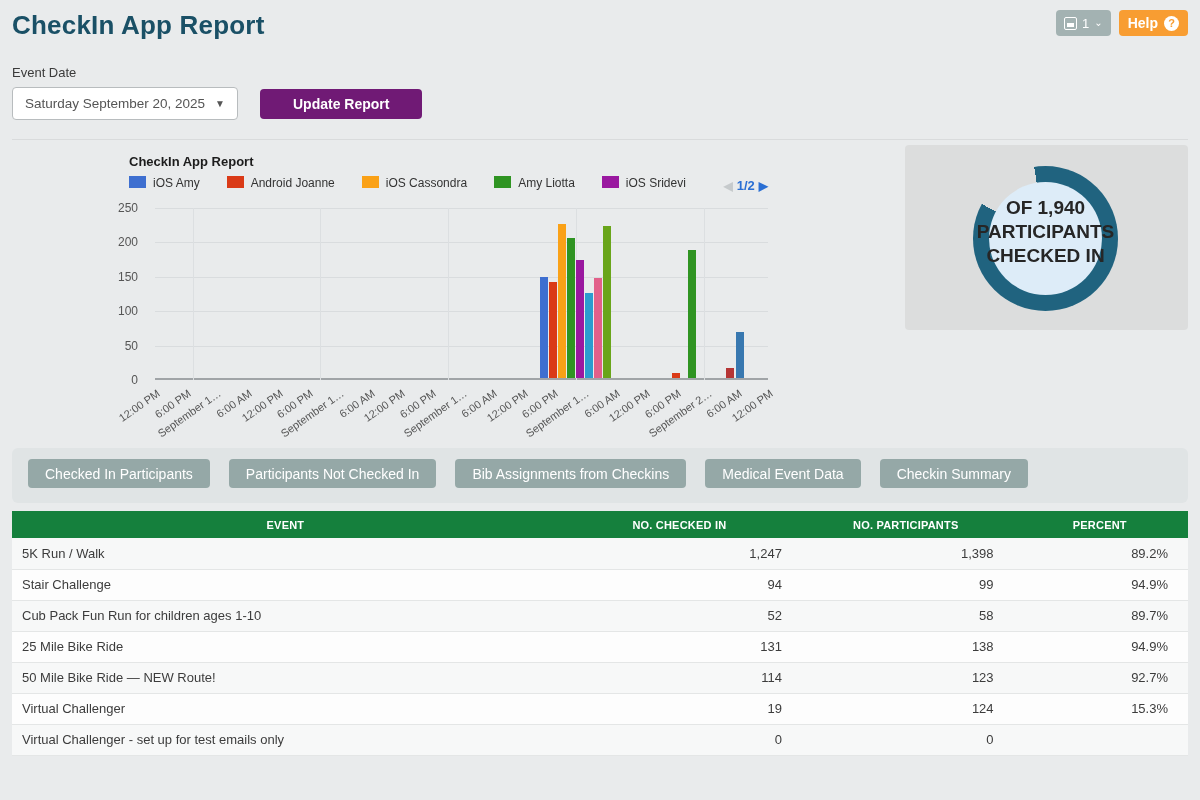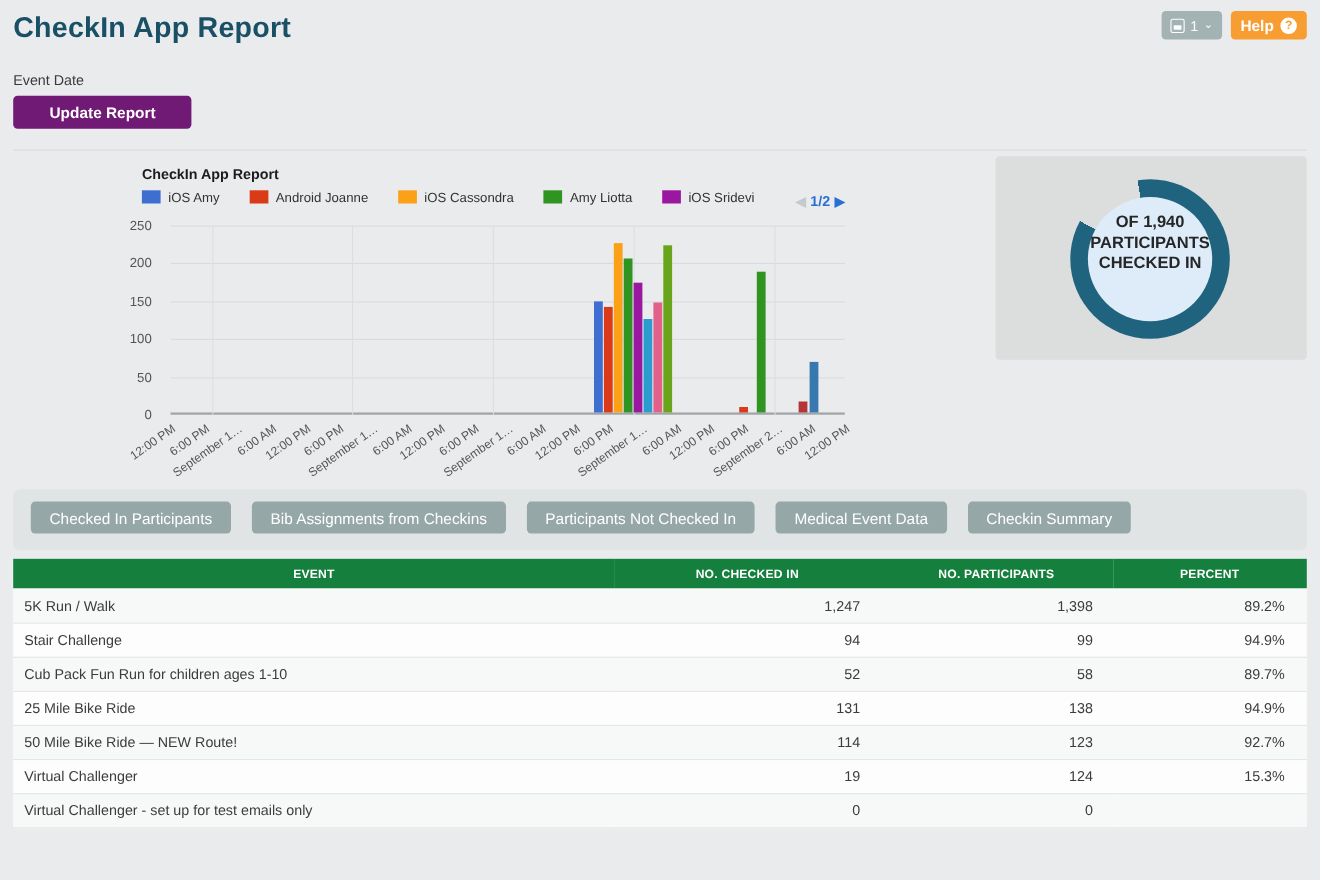--- a/index.html
+++ b/index.html
@@ -89,6 +89,10 @@
 <div class="filters">
   <div class="field-label">Event Date</div>
   <div class="filter-row">
+    <div class="date-select">
+      <span>Saturday September 20, 2025</span>
+      <span class="caret-down">▼</span>
+    </div>
     <button class="btn-update">Update Report</button>
   </div>
 </div>

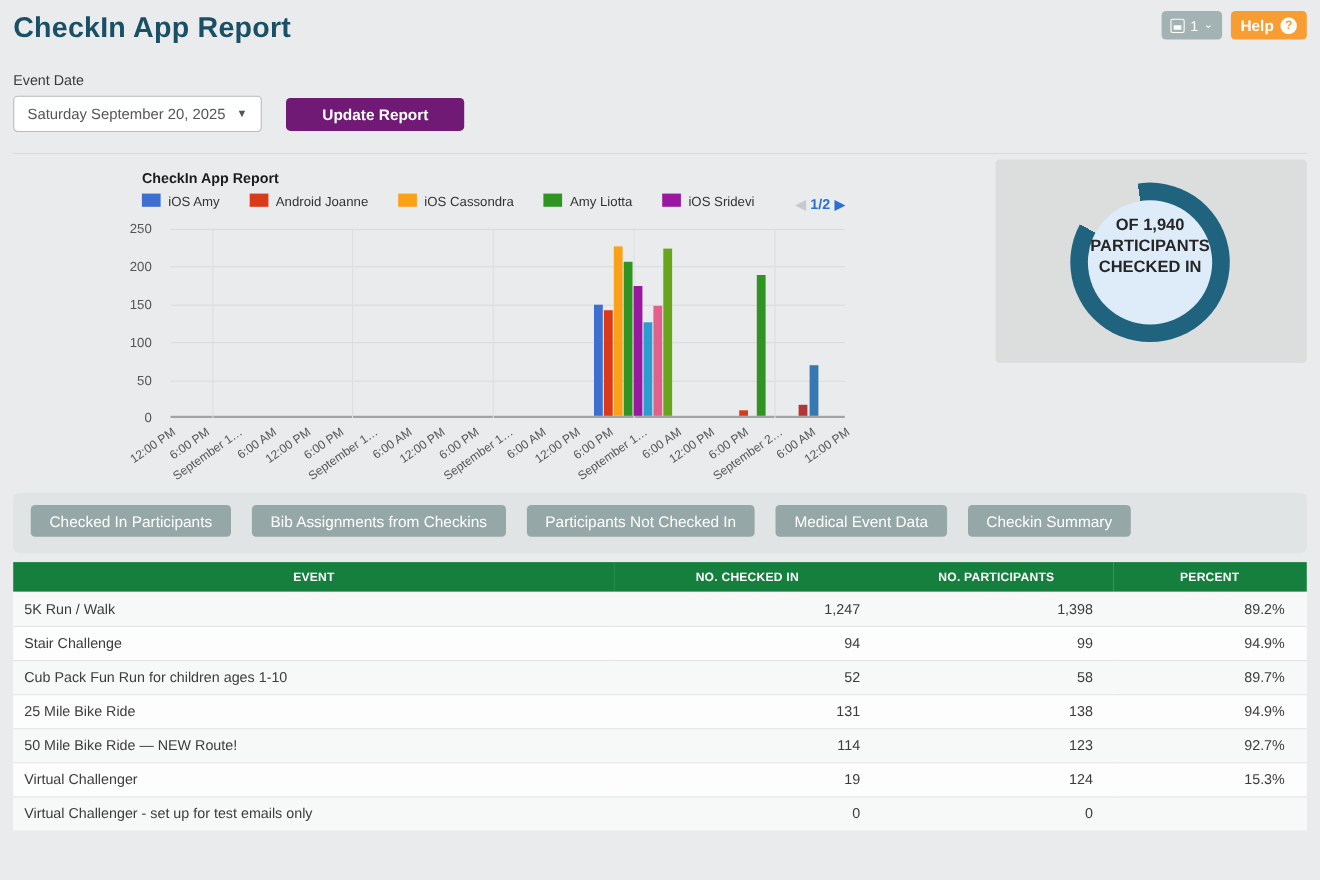--- a/index.html
+++ b/index.html
@@ -50,7 +50,7 @@
   .donut-hole { position:absolute; left:16px; top:16px; width:113px; height:113px; border-radius:50%; background:#ddecf8; }
   .donut-text { position:absolute; left:0; right:0; top:30px; text-align:center; color:#262626; }
   .donut-big { font-size:25px; font-weight:bold; }
-  .donut-line { font-size:15px; font-weight:bold; line-height:1.25; }
+  .donut-line { font-size:19px; font-weight:bold; line-height:1.25; }
 
   
   .csv-panel { margin:0 12px; background:#e0e4e5; border-radius:6px; padding:11px 16px 15px 16px; }

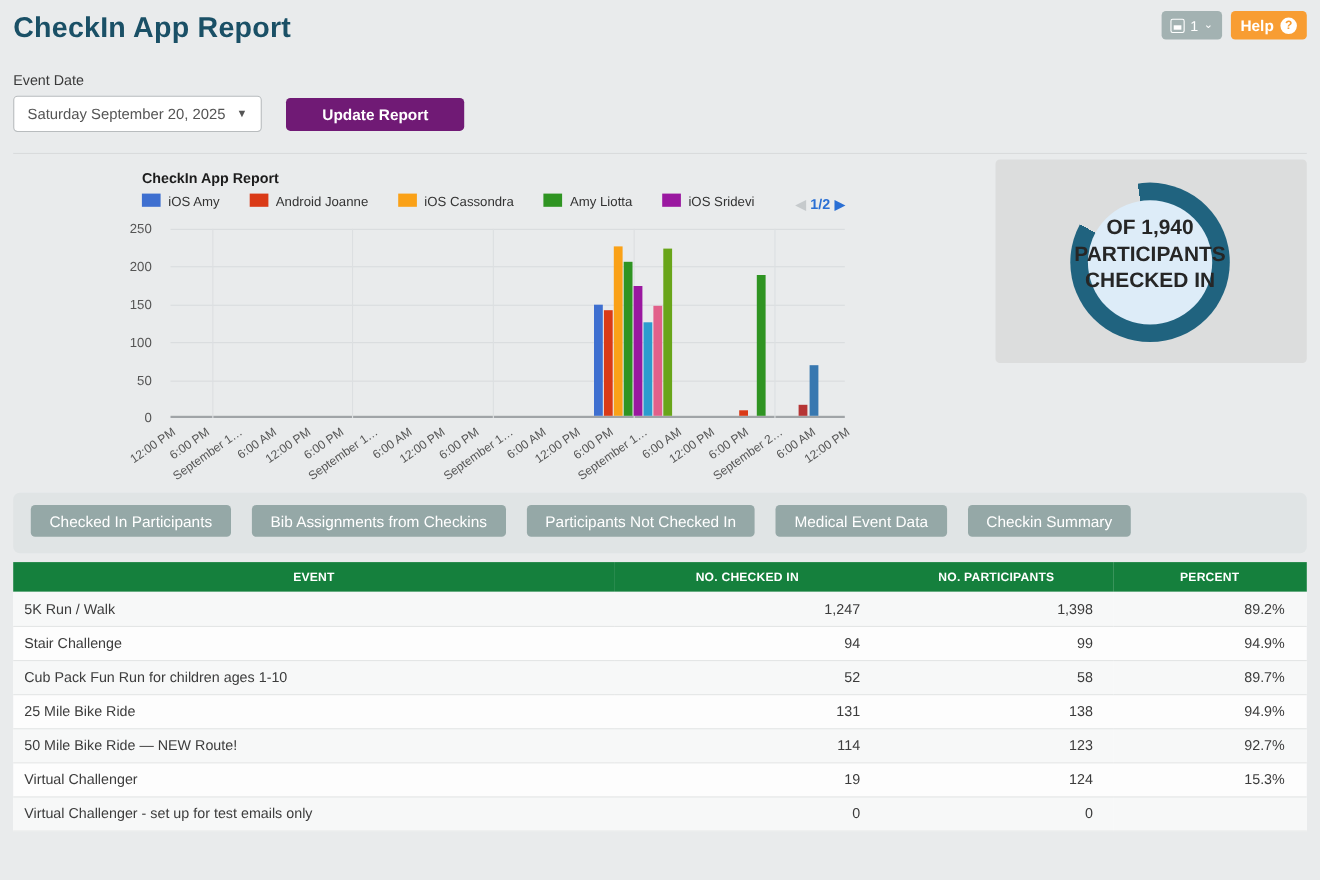--- a/index.html
+++ b/index.html
@@ -200,8 +200,8 @@
 <div class="csv-panel">
   <div class="csv-buttons" id="csvButtons">
       <button class="csv-btn">Checked In Participants</button>
+      <button class="csv-btn">Participants Not Checked In</button>
       <button class="csv-btn">Bib Assignments from Checkins</button>
-      <button class="csv-btn">Participants Not Checked In</button>
       <button class="csv-btn">Medical Event Data</button>
       <button class="csv-btn">Checkin Summary</button>
     </div>

